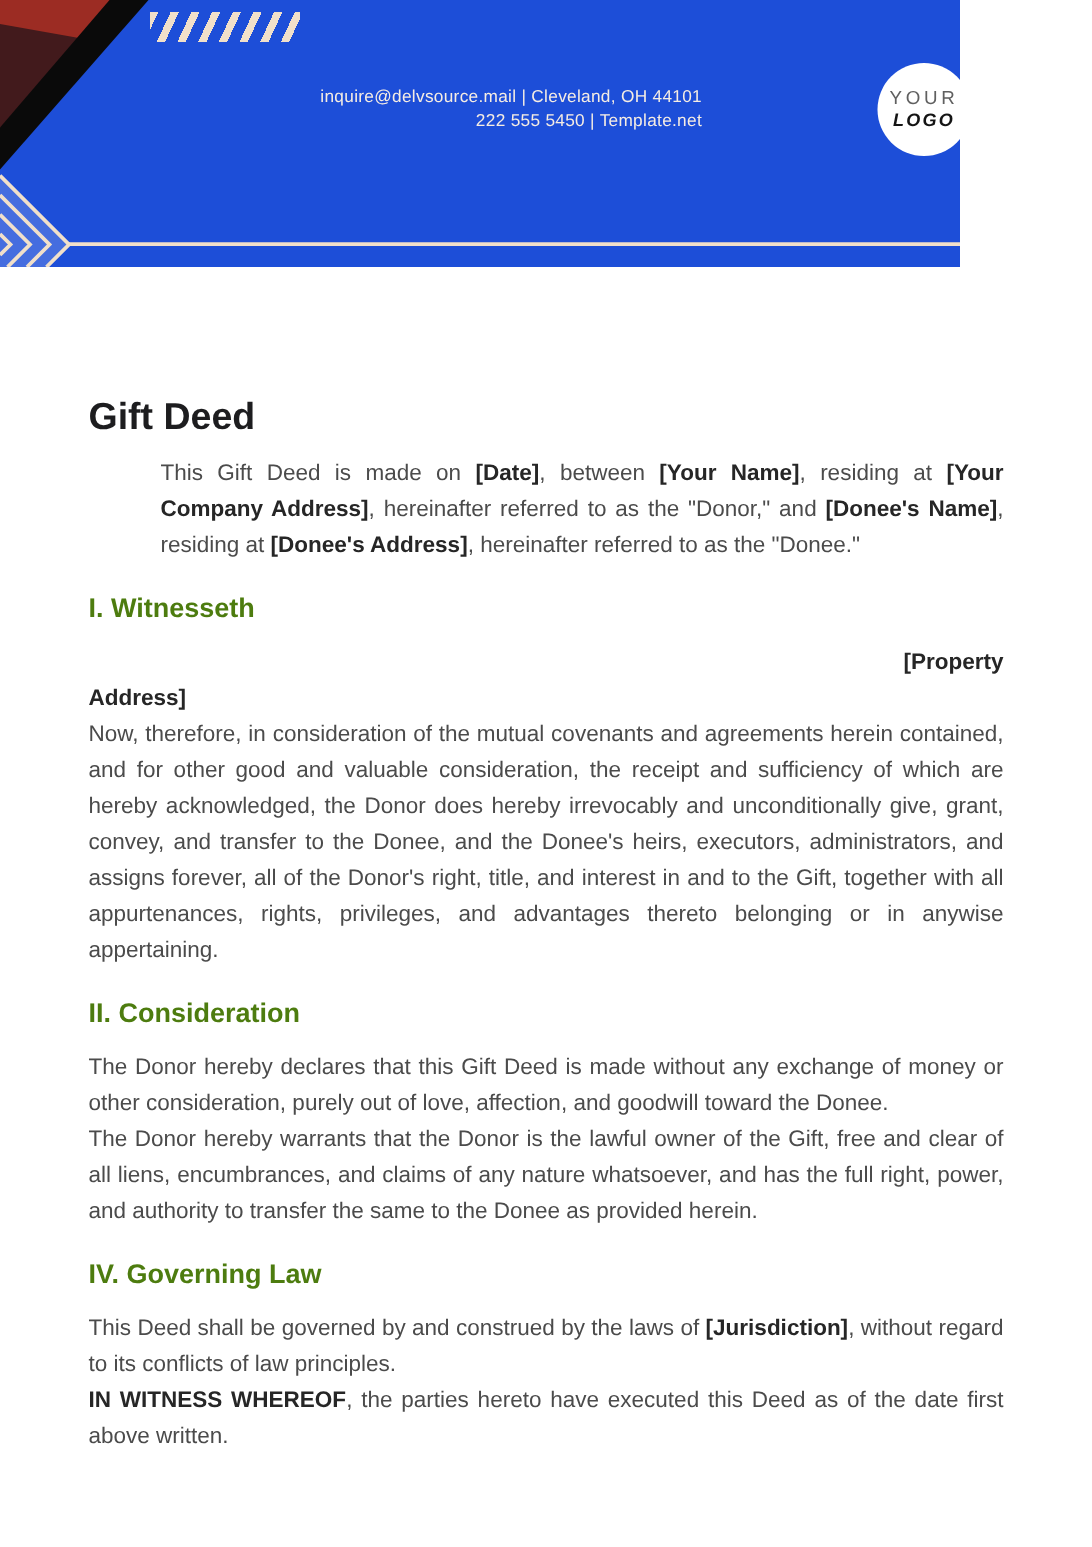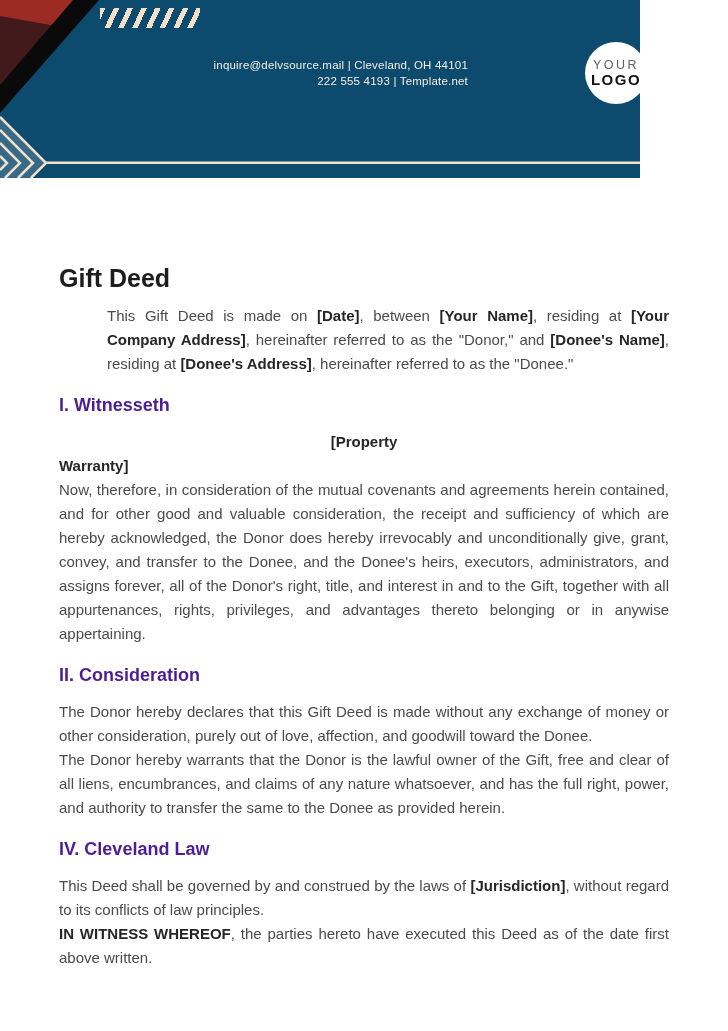--- a/index.html
+++ b/index.html
@@ -8,7 +8,7 @@
   .page { position:relative; width:728px; height:1031px; background:#fff; overflow:hidden; }
 
   
-  .banner { position:relative; width:640px; height:178px; background:#0c4a6e; overflow:hidden; }
+  .banner { position:relative; width:640px; height:178px; background:#1d4ed8; overflow:hidden; }
   .banner svg { position:absolute; inset:0; }
   .slashes {
     position:absolute; left:100px; top:8px; width:100px; height:20px;

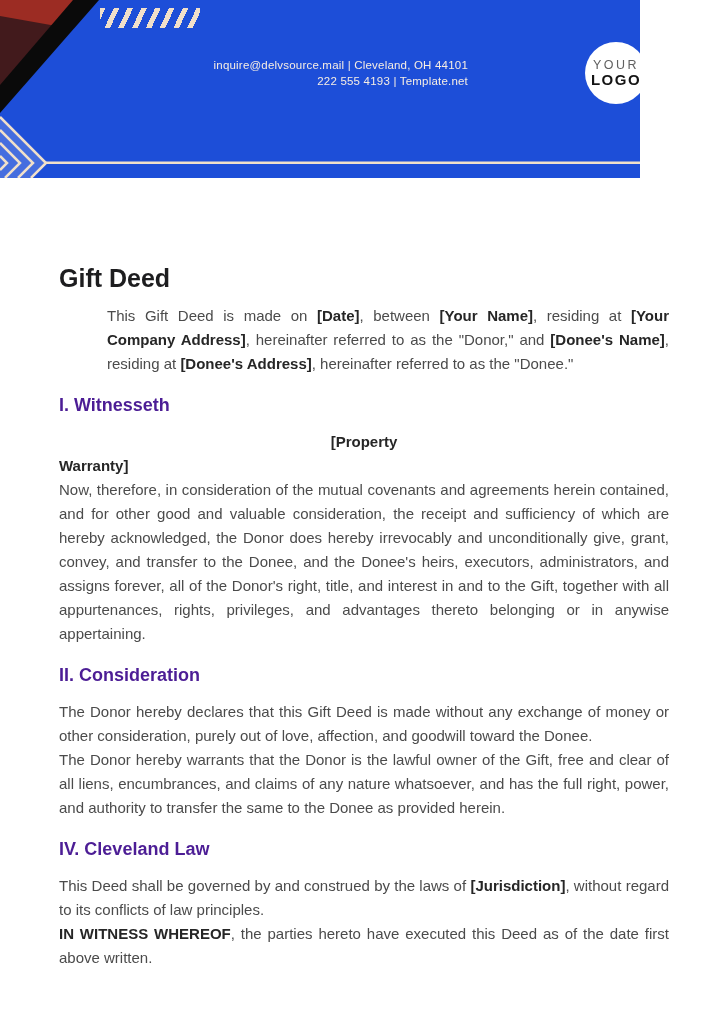--- a/index.html
+++ b/index.html
@@ -83,7 +83,7 @@
 
     <div class="contact">
       <div>inquire@delvsource.mail  |  Cleveland, OH 44101</div>
-      <div>222 555 4193  |  Template.net</div>
+      <div>222 555 5450  |  Template.net</div>
     </div>
 
     <div class="logo-circle">

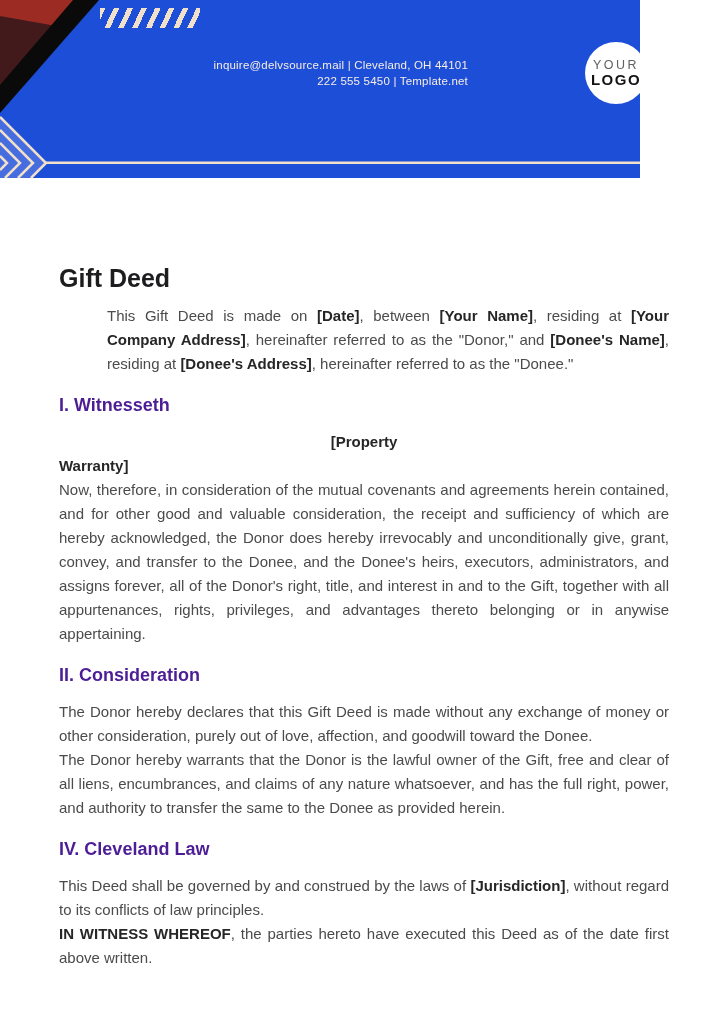--- a/index.html
+++ b/index.html
@@ -24,7 +24,7 @@
     display:flex; flex-direction:column; align-items:center; justify-content:center;
   }
   .logo-top { font-size:12.5px; color:#606060; letter-spacing:2.5px; line-height:14px; }
-  .logo-bottom { font-size:15px; color:#141414; font-weight:800; letter-spacing:1.5px; line-height:16px; }
+  .logo-bottom { font-size:12px; color:#141414; font-weight:800; letter-spacing:1.5px; line-height:16px;font-style:italic; }
 
   
   .doc { padding:0 59px; }

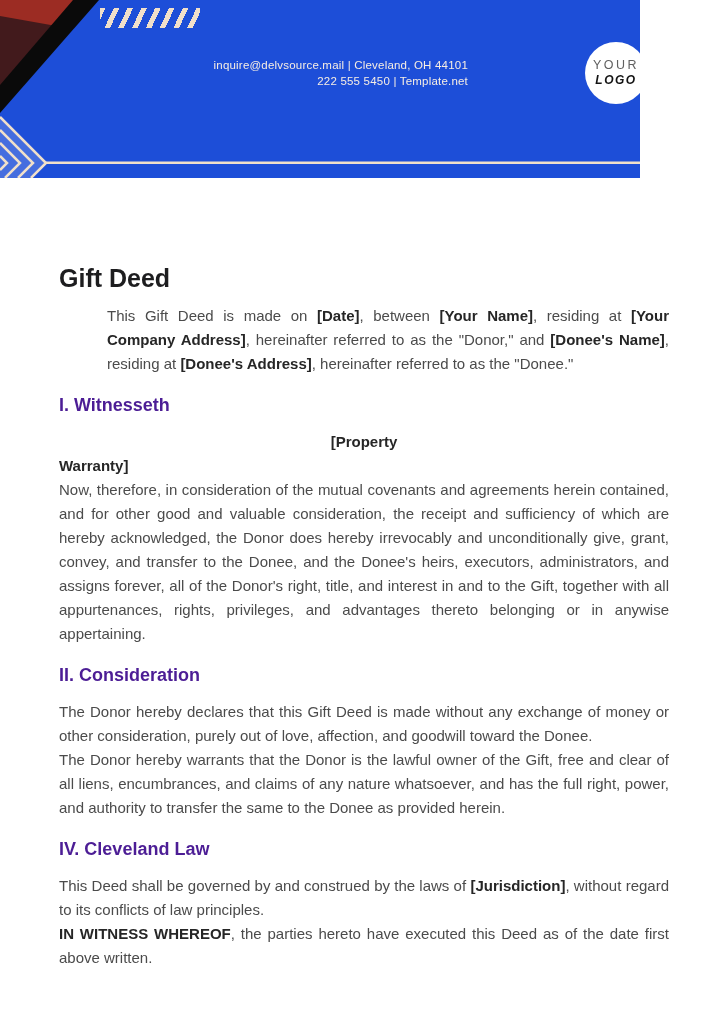--- a/index.html
+++ b/index.html
@@ -39,7 +39,7 @@
   .para.align-right { text-align:center; }
   .para b, .para strong { color:#262626; font-weight:700; }
   .sec-heading {
-    font-size:18px; line-height:22px; font-weight:700; color:#4c1d95;
+    font-size:18px; line-height:22px; font-weight:700; color:#4d7c0f;
     margin:18px 0 14px;
   }
   .intro { margin-bottom:0;margin-left:48px; }

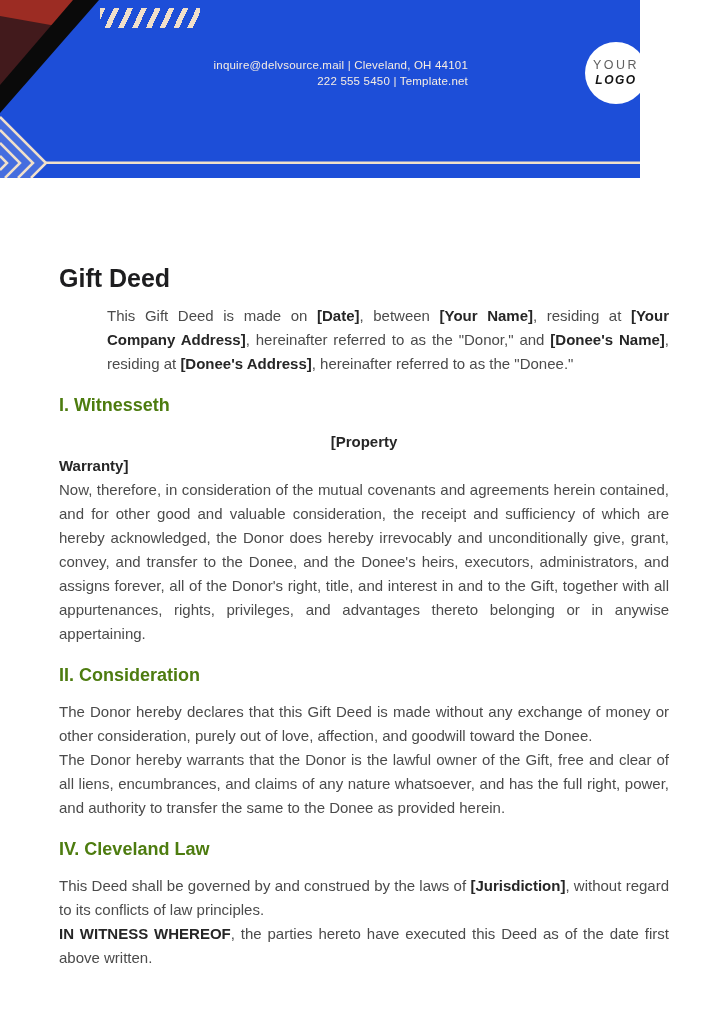--- a/index.html
+++ b/index.html
@@ -36,7 +36,7 @@
     font-size:15px; line-height:1.6; color:#4b4b4b;
     text-align:justify; margin:0;
   }
-  .para.align-right { text-align:center; }
+  .para.align-right { text-align:right; }
   .para b, .para strong { color:#262626; font-weight:700; }
   .sec-heading {
     font-size:18px; line-height:22px; font-weight:700; color:#4d7c0f;

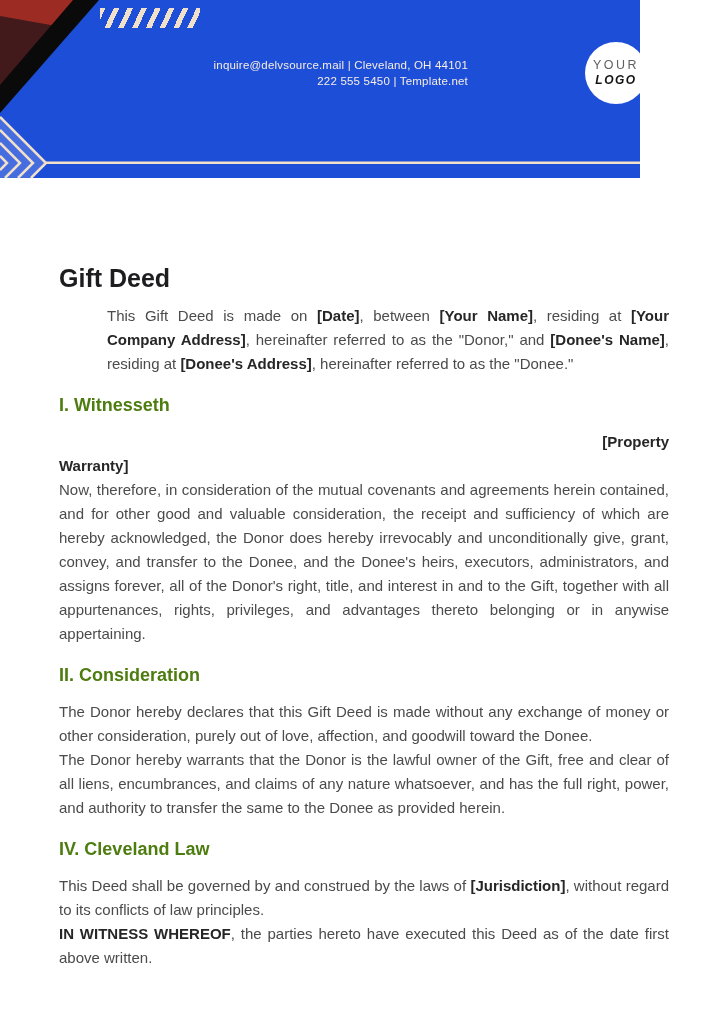--- a/index.html
+++ b/index.html
@@ -101,7 +101,7 @@
       <h2 class="sec-heading">I. Witnesseth</h2>
       <div>
           <p class="para align-right"><strong>[Property</strong></p>
-          <p class="para"><strong>Warranty]</strong></p>
+          <p class="para"><strong>Address]</strong></p>
           <p class="para">Now, therefore, in consideration of the mutual covenants and agreements herein contained, and for other good and valuable consideration, the receipt and sufficiency of which are hereby acknowledged, the Donor does hereby irrevocably and unconditionally give, grant, convey, and transfer to the Donee, and the Donee's heirs, executors, administrators, and assigns forever, all of the Donor's right, title, and interest in and to the Gift, together with all appurtenances, rights, privileges, and advantages thereto belonging or in anywise appertaining.</p>
         </div>
     </section>

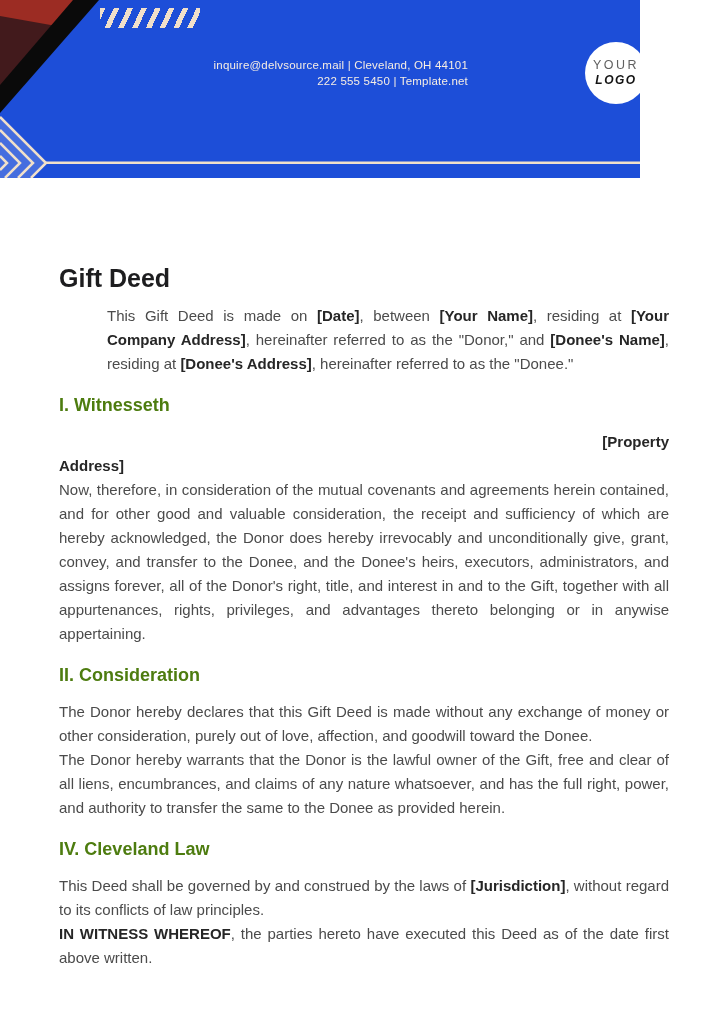--- a/index.html
+++ b/index.html
@@ -120,7 +120,7 @@
     </section>
 
     <section>
-      <h2 class="sec-heading">IV. Cleveland Law</h2>
+      <h2 class="sec-heading">IV. Governing Law</h2>
       <div>
           <p class="para">This Deed shall be governed by and construed by the laws of <strong>[Jurisdiction]</strong>, without regard to its conflicts of law principles.</p>
           <p class="para"><strong>IN WITNESS WHEREOF</strong>, the parties hereto have executed this Deed as of the date first above written.</p>

